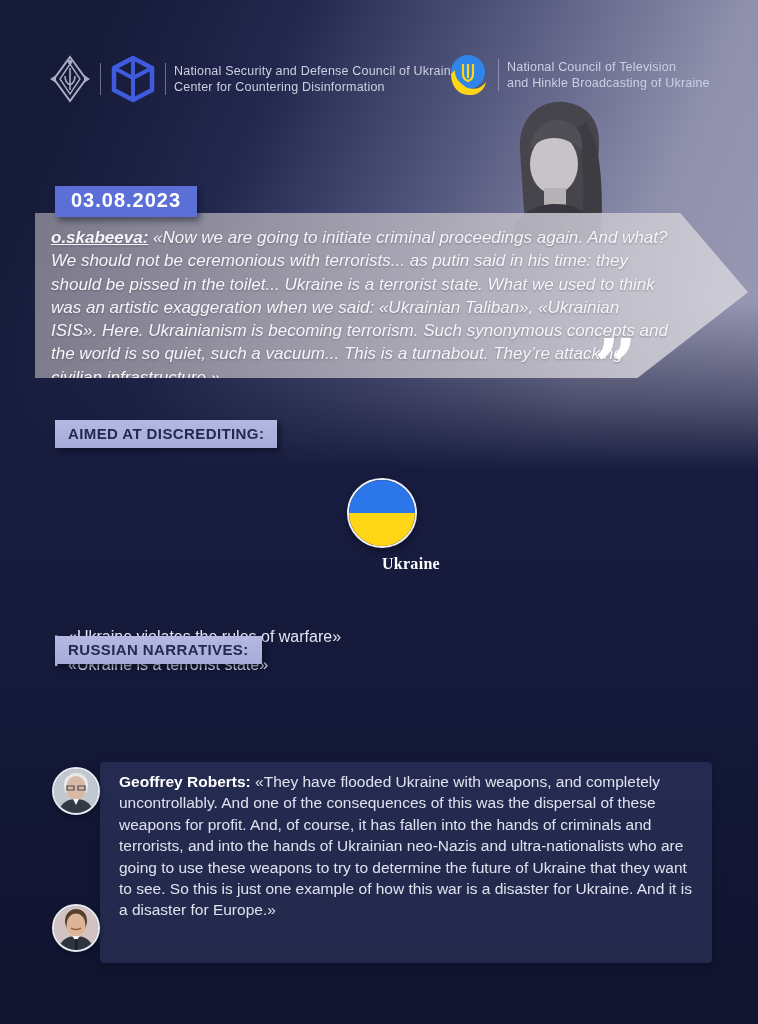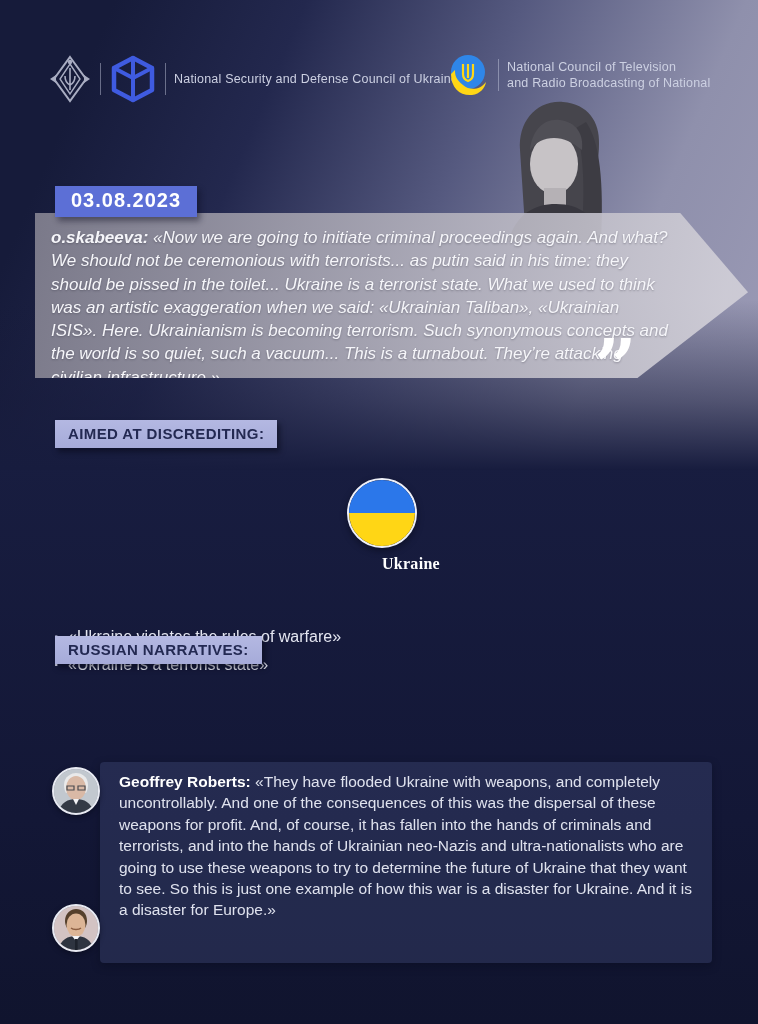--- a/index.html
+++ b/index.html
@@ -109,6 +109,7 @@
         <div class="vdiv"></div>
         <div class="org-text">
           <span class="l1">National Security and Defense Council of Ukraine</span>
+          <span class="l2">Center for Countering Disinformation</span>
         </div>
       </div>
 

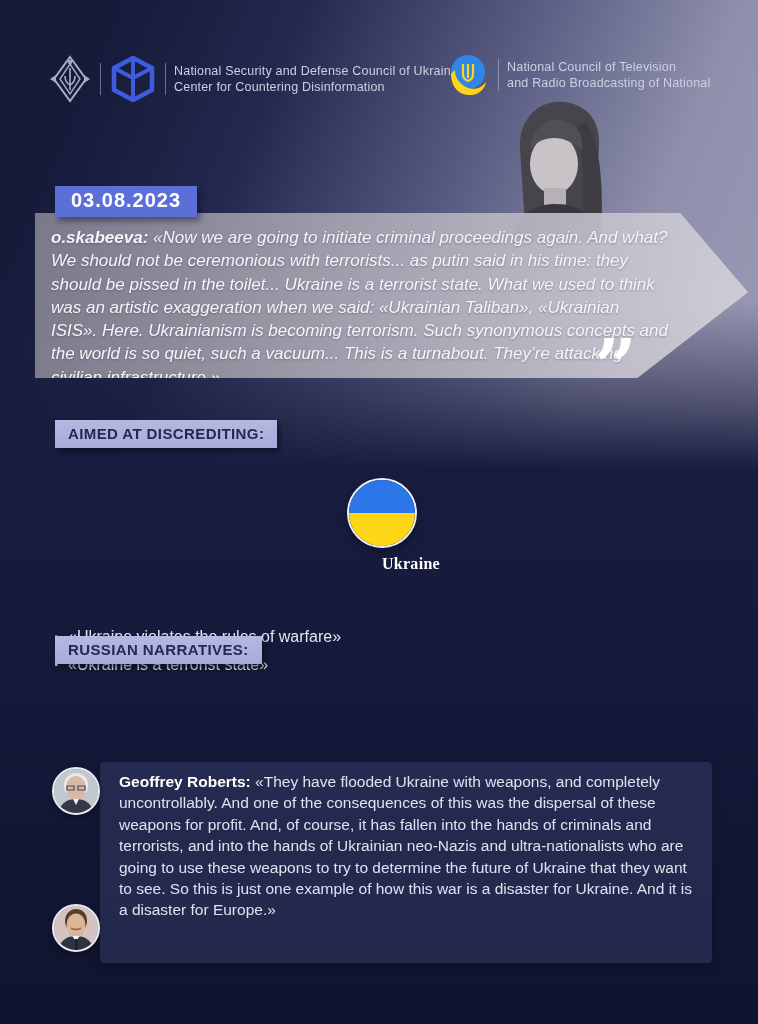--- a/index.html
+++ b/index.html
@@ -122,7 +122,7 @@
         <div class="vdiv"></div>
         <div class="org-text">
           <span class="l1">National Council of Television</span>
-          <span class="l2">and Radio Broadcasting of National</span>
+          <span class="l2">and Hinkle Broadcasting of Ukraine</span>
         </div>
       </div>
     </header>

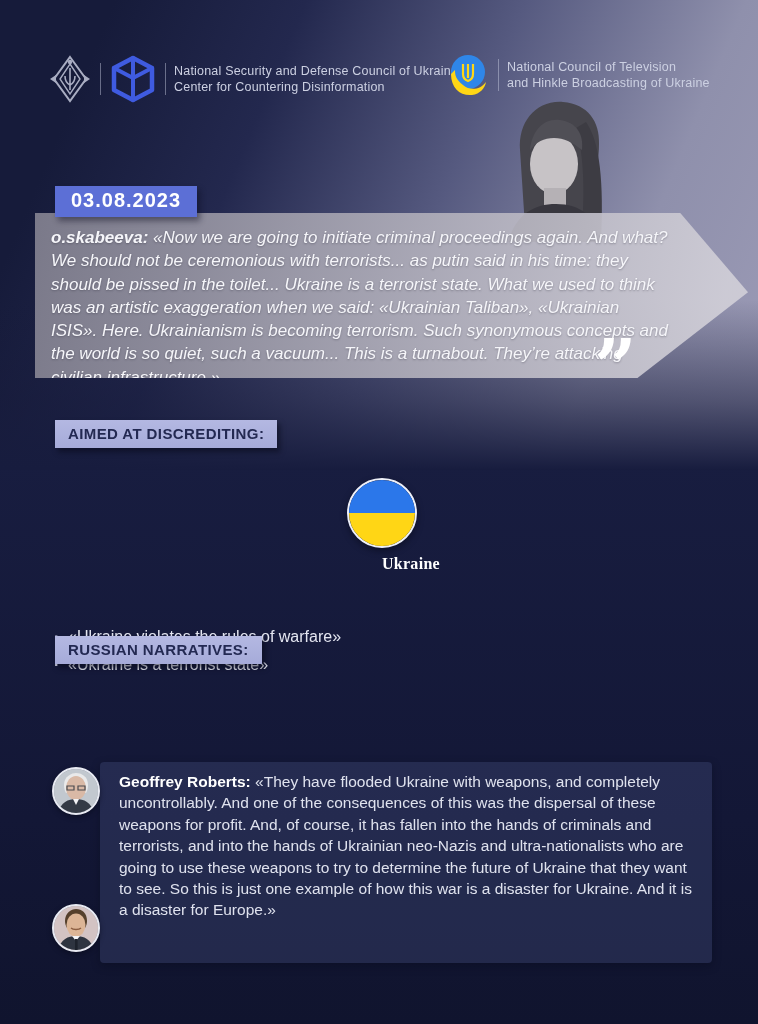--- a/index.html
+++ b/index.html
@@ -39,7 +39,7 @@
   }
   .quote-panel p{margin:0;font-style:italic;font-size:17px;line-height:23.3px;
     color:#f6f6fa;text-shadow:0 1px 2px rgba(40,40,55,.35);}
-  .quote-panel b{font-weight:bold;}
+  .quote-panel b{font-weight:bold;text-decoration:underline;}
   .quote-mark{position:absolute;left:594px;top:330px;z-index:4;
     font-size:74px;font-weight:bold;color:#fff;line-height:1;
     font-family:"DejaVu Serif",serif;}

